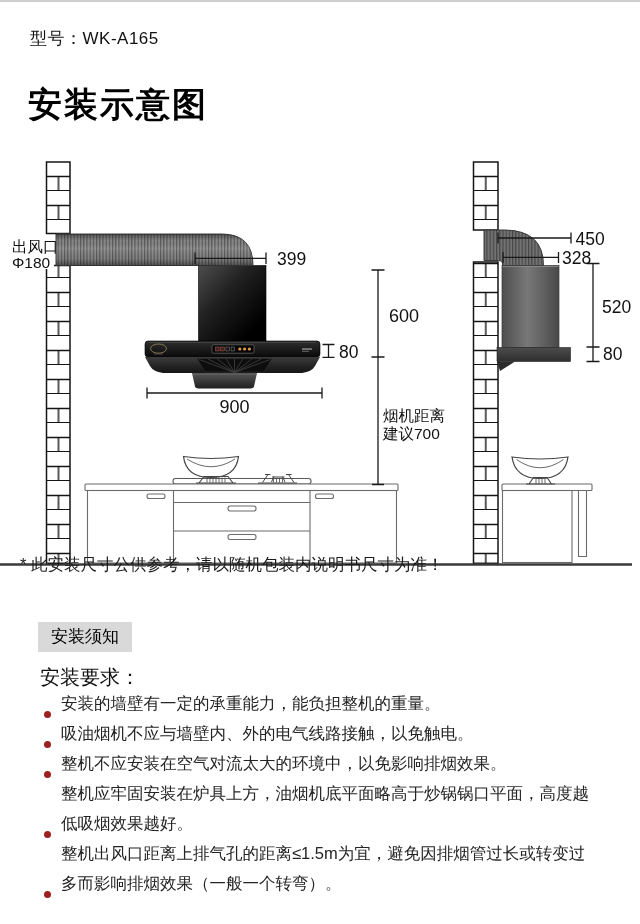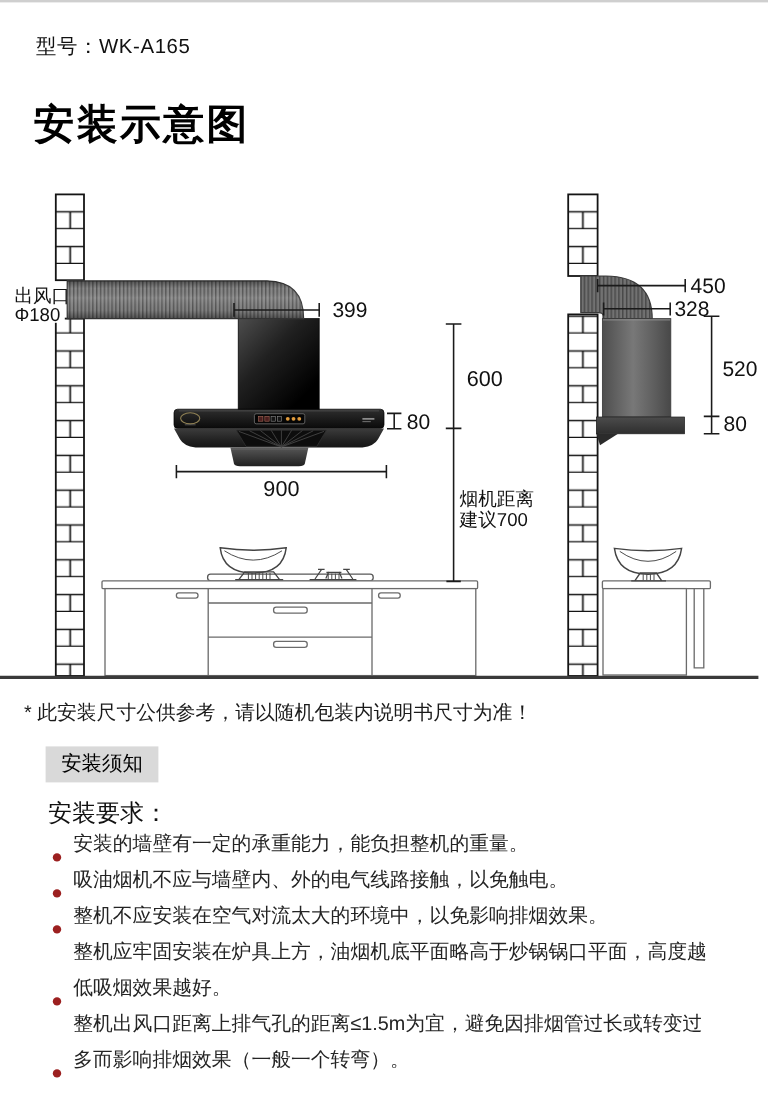--- a/index.html
+++ b/index.html
@@ -11,7 +11,7 @@
   .model-label{position:absolute;left:30px;top:27px;font-size:17px;letter-spacing:.5px;color:#111;}
   .page-title{position:absolute;left:28px;top:56px;font-size:34px;line-height:42px;font-weight:bold;letter-spacing:2px;color:#000000;margin-top:27px;}
   .unit-label{position:absolute;left:222px;top:74px;font-size:16px;color:#111;}
-  .footnote{position:absolute;left:20px;top:583px;font-size:16.5px;color:#1a1a1a;}
+  .footnote{position:absolute;left:20px;top:554px;font-size:16.5px;color:#1a1a1a;}
   .notice-title{
     position:absolute;left:38px;top:622px;background:var(--notice_bg,#d9d9d9);
     padding:3px 13px 4px 13px;font-size:17px;font-weight:normal;color:#000;

